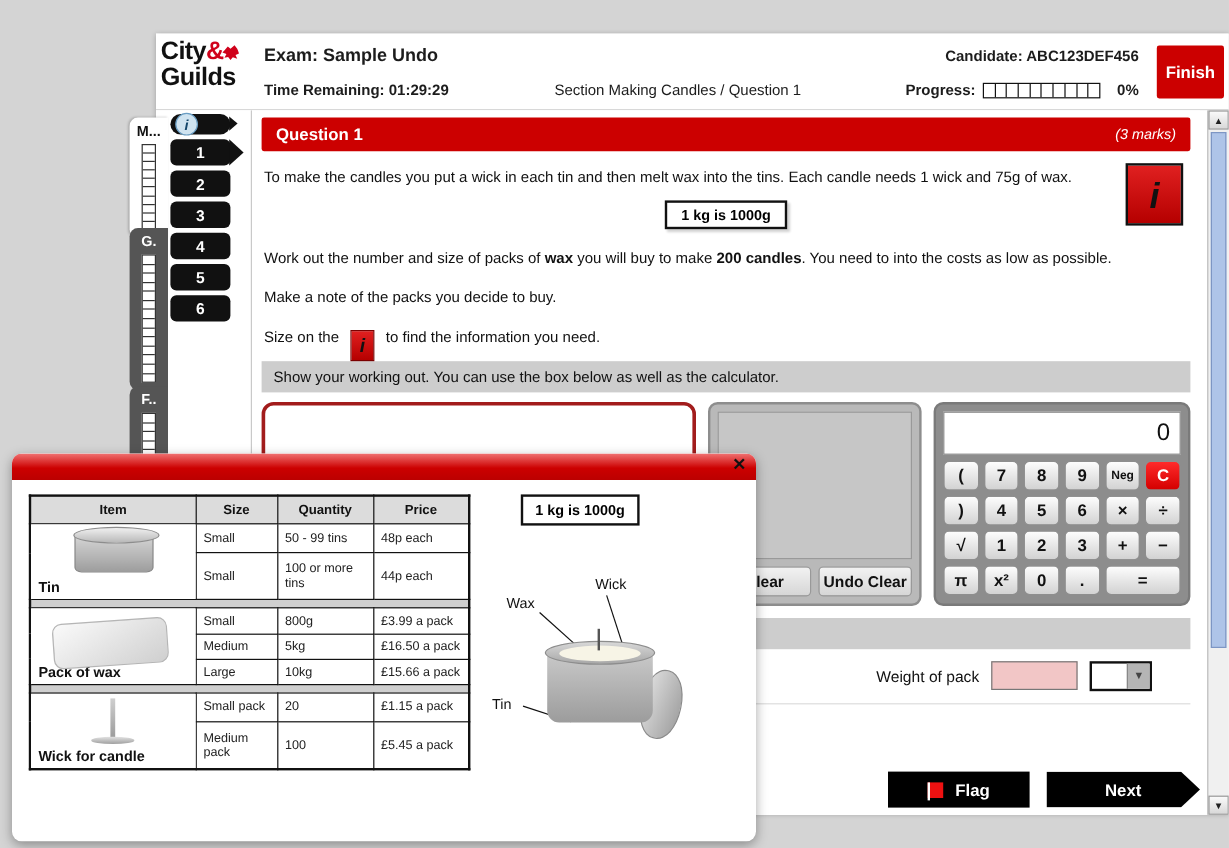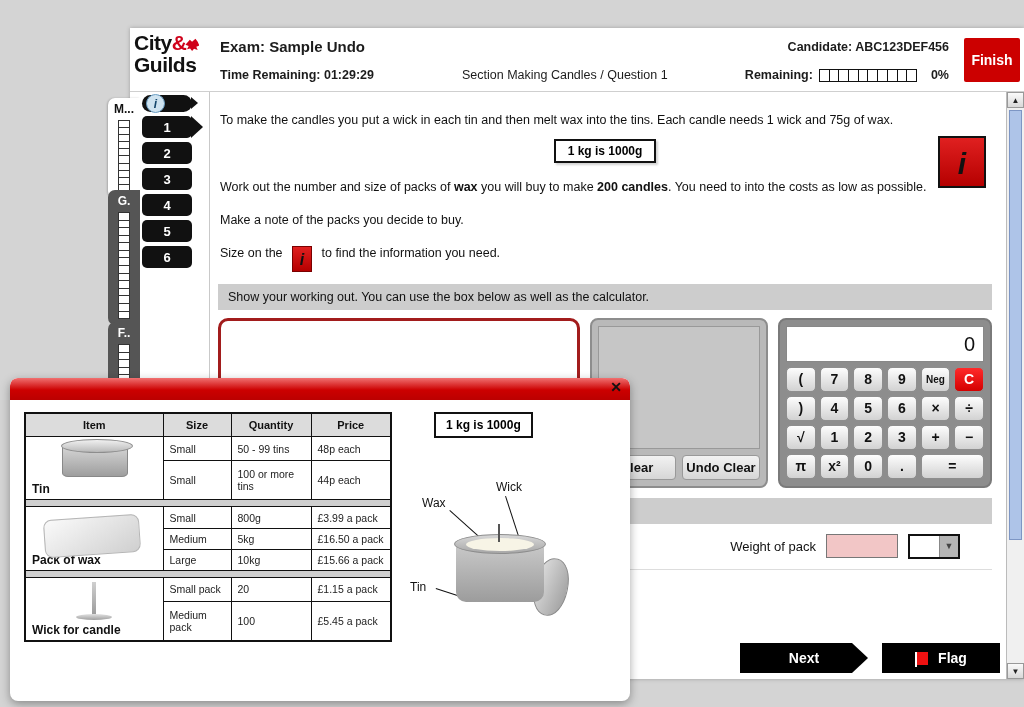--- a/index.html
+++ b/index.html
@@ -404,7 +404,7 @@
       <div class="hd-candidate">Candidate: ABC123DEF456</div>
 
       <div class="hd-progress-wrap">
-        <span class="hd-progress-label">Remaining:</span>
+        <span class="hd-progress-label">Progress:</span>
         <span class="progress-bar" id="progress-bar">
             <span class="progress-cell"></span>
             <span class="progress-cell"></span>

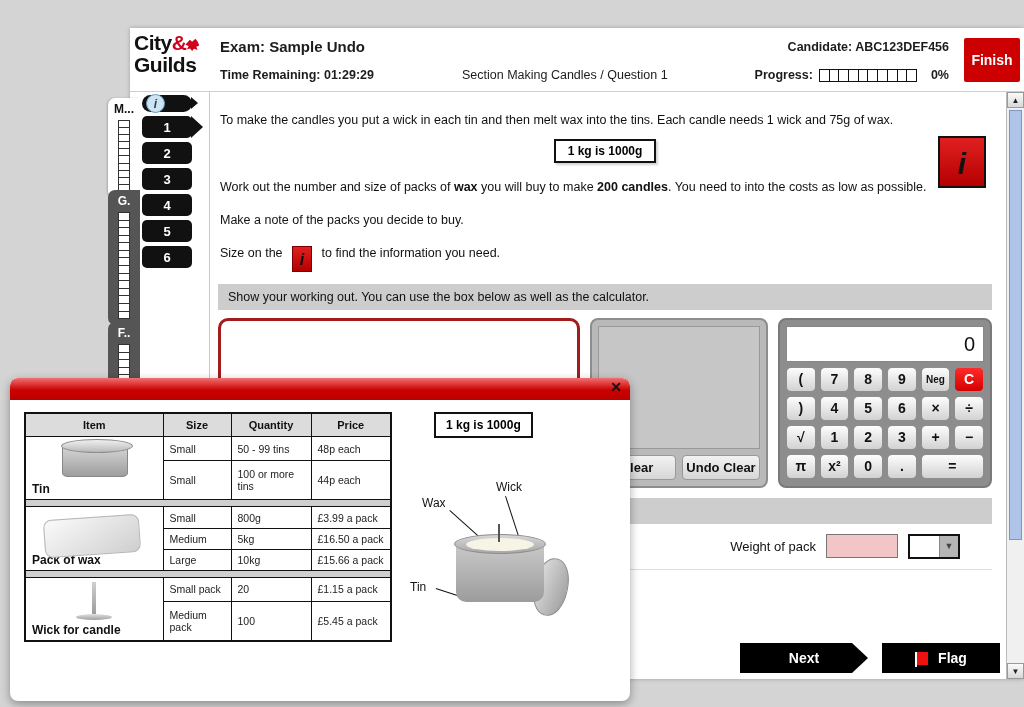--- a/index.html
+++ b/index.html
@@ -493,6 +493,10 @@
       </div>
 
       <div class="qpanel">
+        <div class="q-title-bar">
+          <span class="q-title">Question 1</span>
+          <span class="q-marks">(3 marks)</span>
+        </div>
 
         <div class="info-sq big">i</div>
 

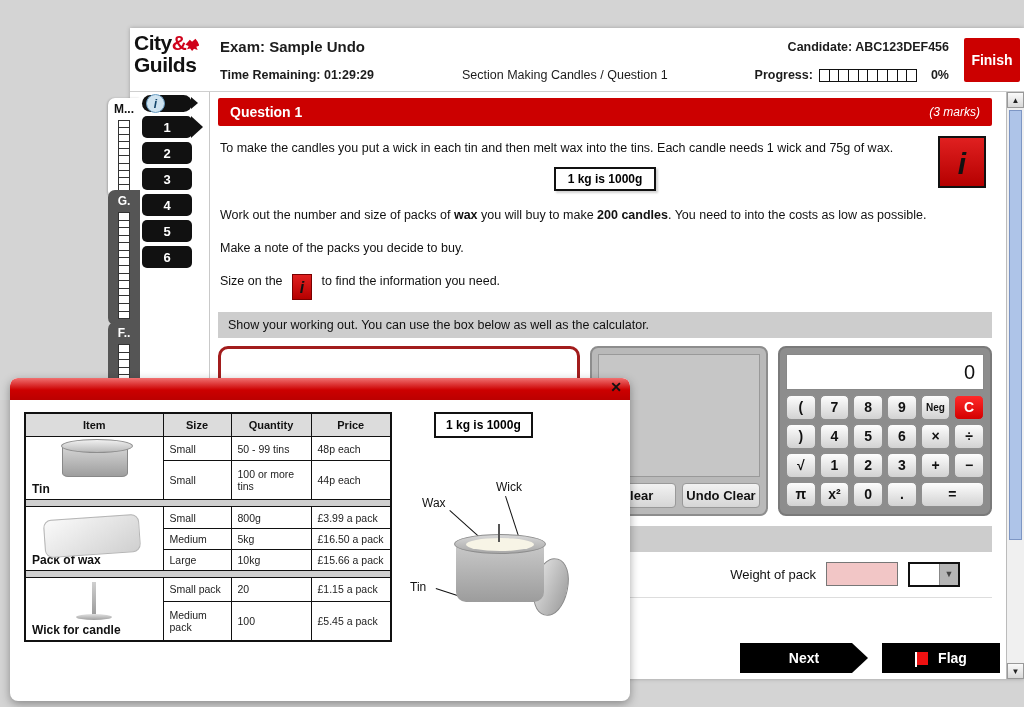--- a/index.html
+++ b/index.html
@@ -180,7 +180,7 @@
   }
   .grey-bar {
     background: #cdcdcd; font-size: 12.5px; color: #111;
-    padding: 6px 10px; margin-top: 12px;
+    padding: 6px 10px; 
   }
   .work-row { display: flex; gap: 10px; margin-top: 8px; }
   .work-box {

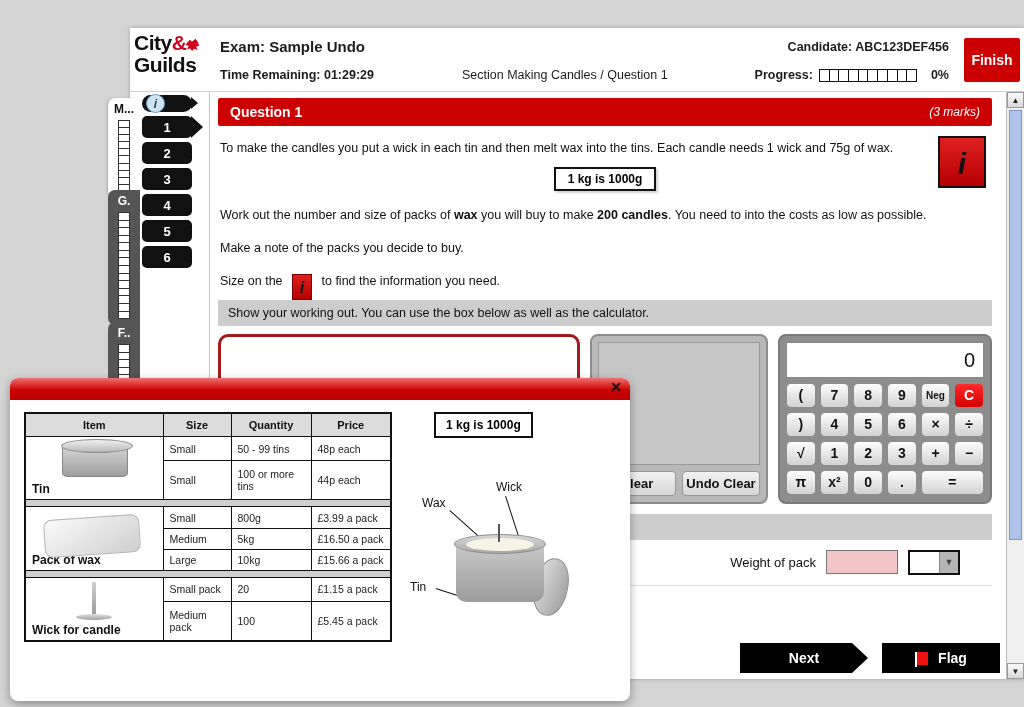--- a/index.html
+++ b/index.html
@@ -575,11 +575,11 @@
       </div>
 
       <div class="exam-footer">
-        <div class="navbtn next">Next</div>
         <div class="navbtn flag">
           <span class="flag-icon"></span>
           <span>Flag</span>
         </div>
+        <div class="navbtn next">Next</div>
       </div>
 
       <div class="vscroll">

